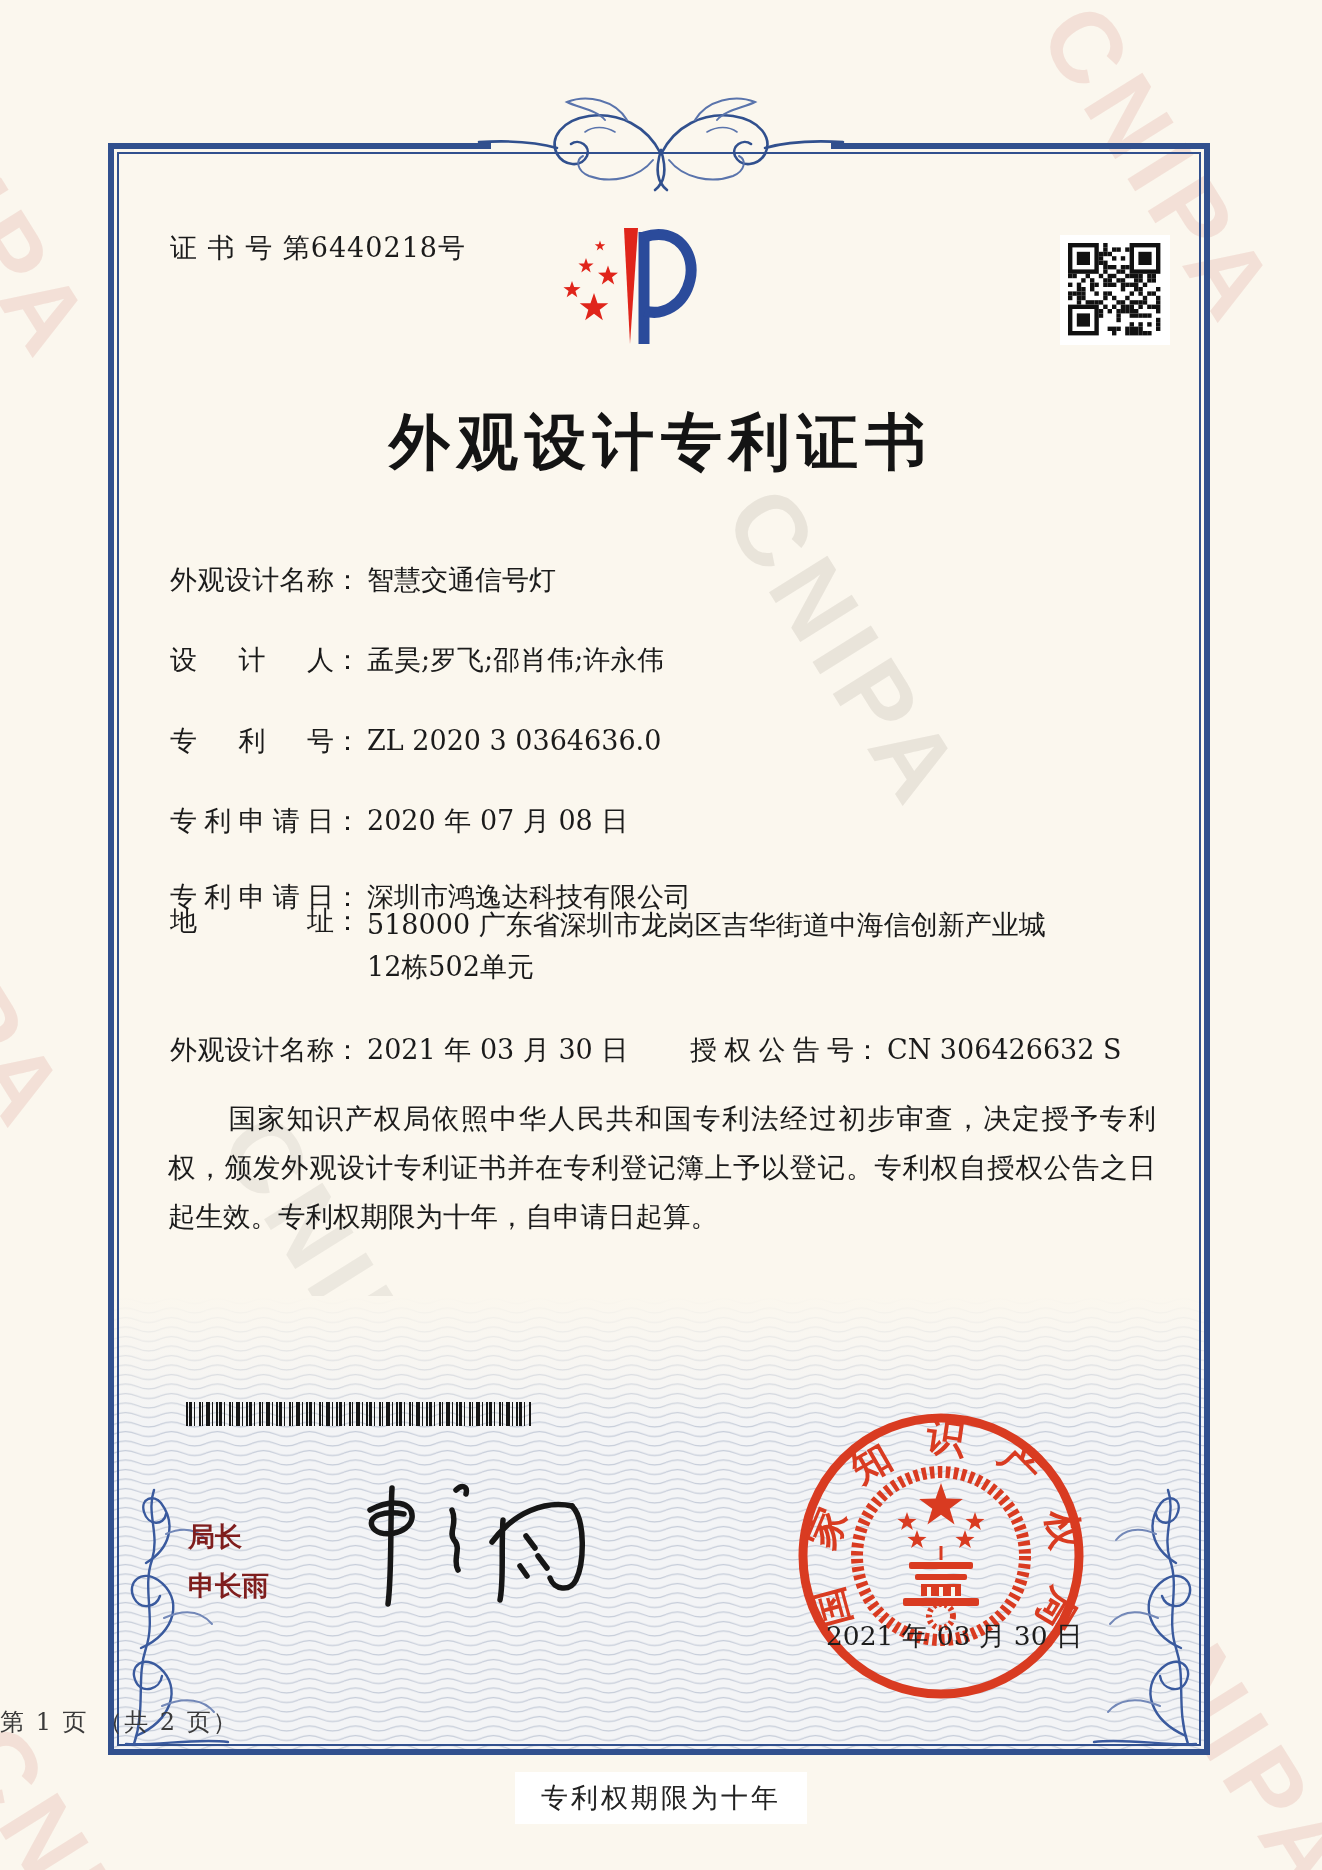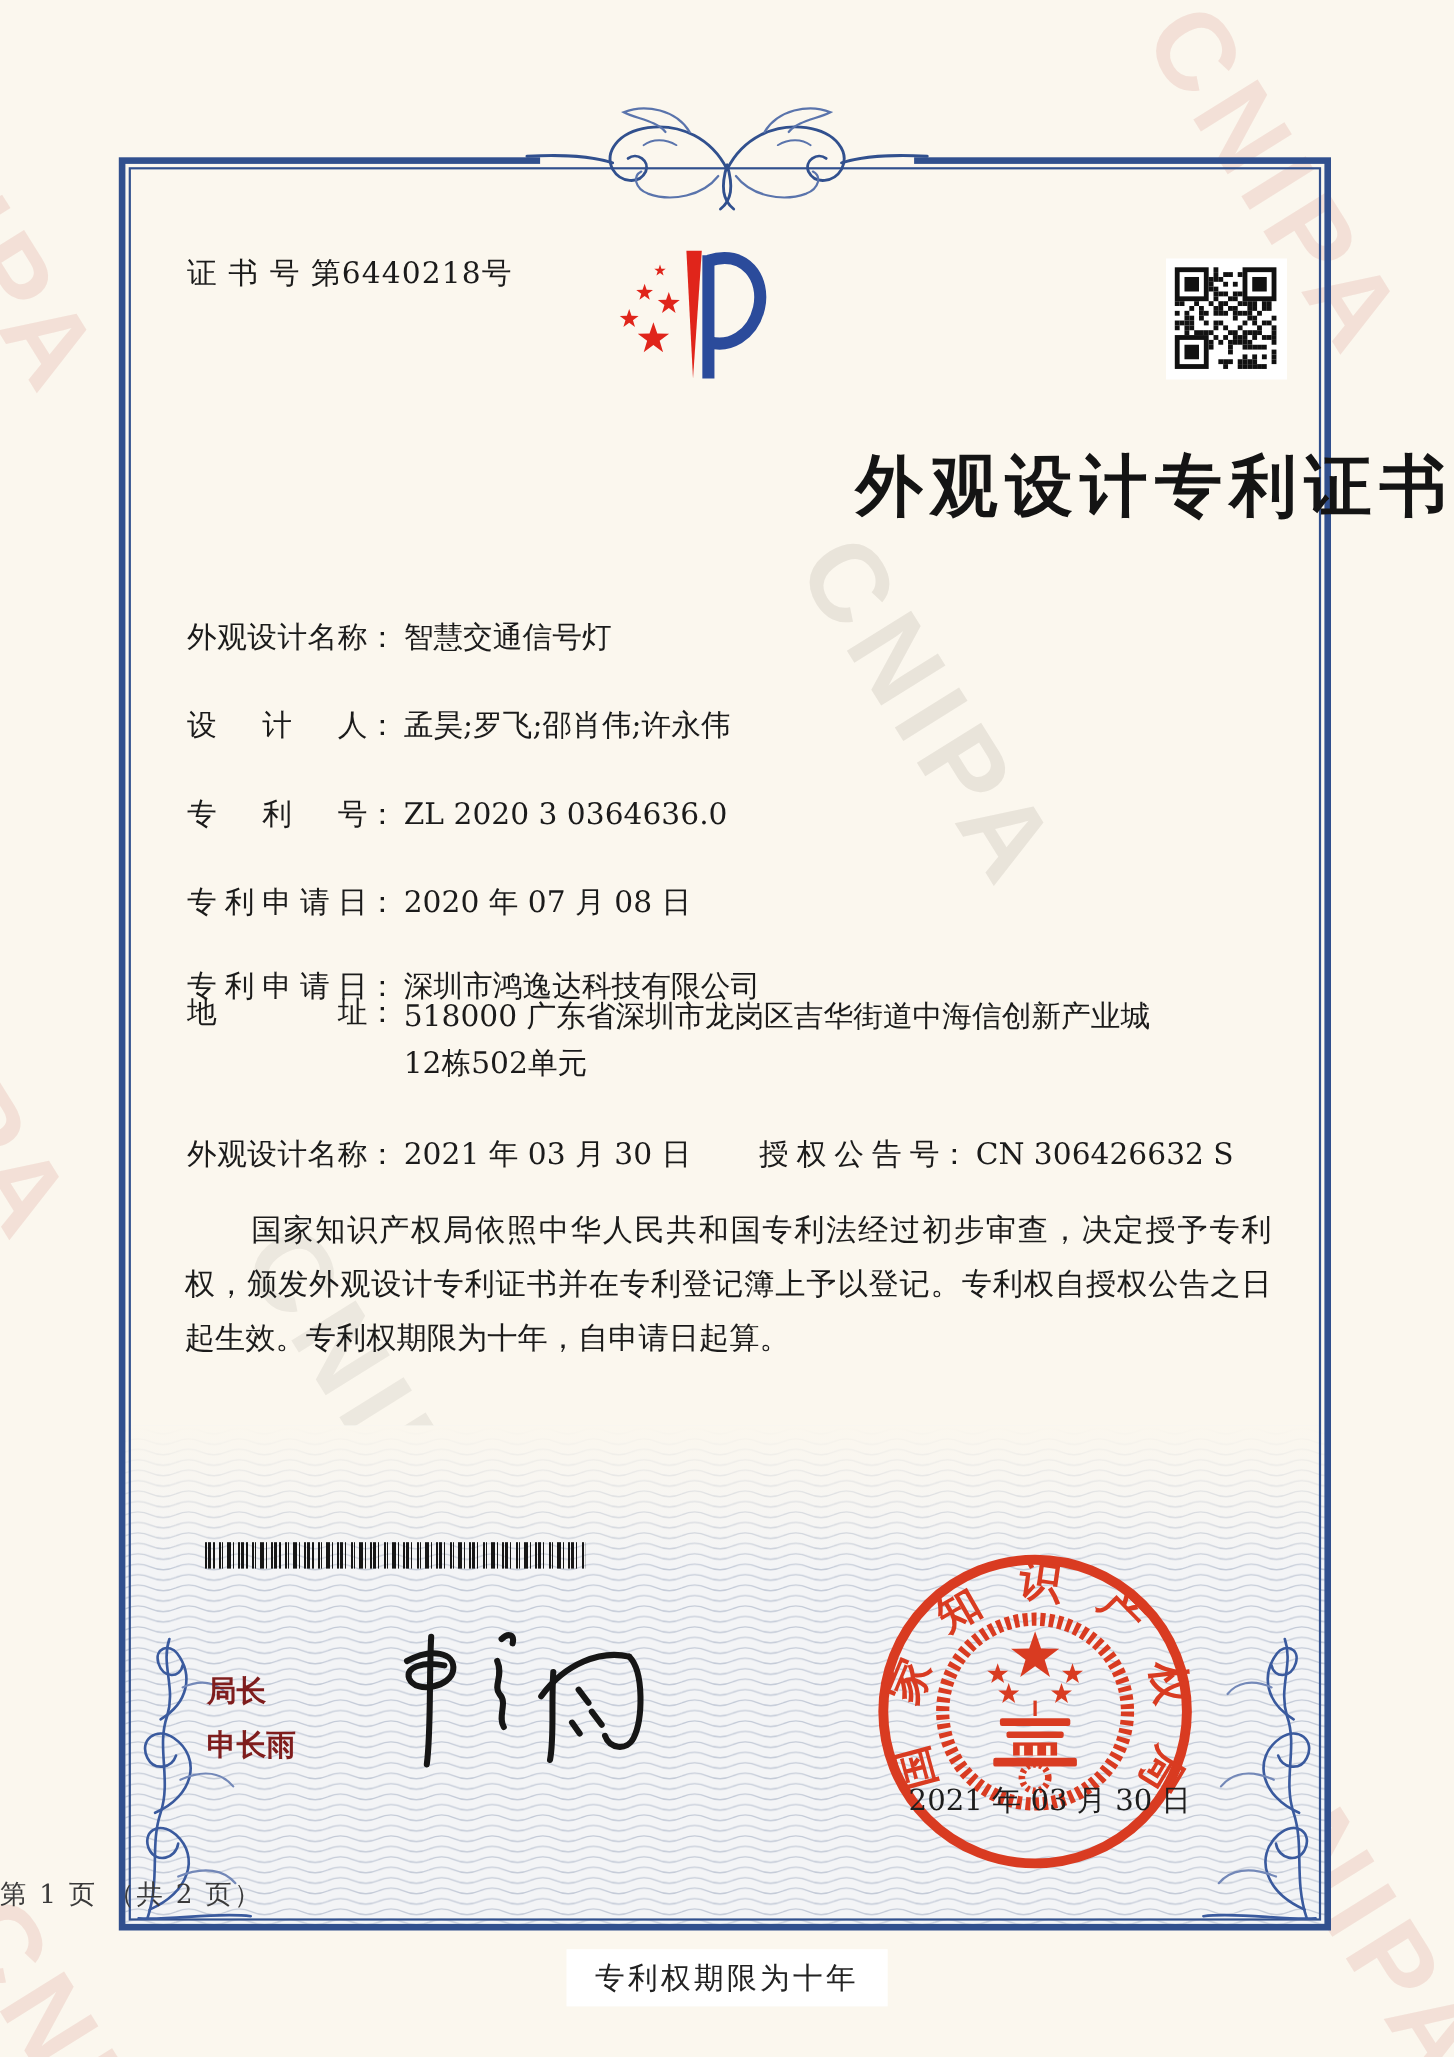--- a/index.html
+++ b/index.html
@@ -26,7 +26,7 @@
   
   .content{z-index:5;color:#1b1b1b;}
   .certno{left:170px;top:230px;font-size:27px;letter-spacing:1px;}
-  .doc-title{left:0;top:402px;width:100%;text-align:right;font-size:61px;font-weight:bold;
+  .doc-title{left:0;top:402px;width:100%;text-align:center;font-size:61px;font-weight:bold;
              letter-spacing:7px;color:#141414;}
   .frow{left:170px;font-size:27px;line-height:34px;white-space:nowrap;}
   .flabel{display:inline-block;width:164px;text-align:justify;text-align-last:justify;

